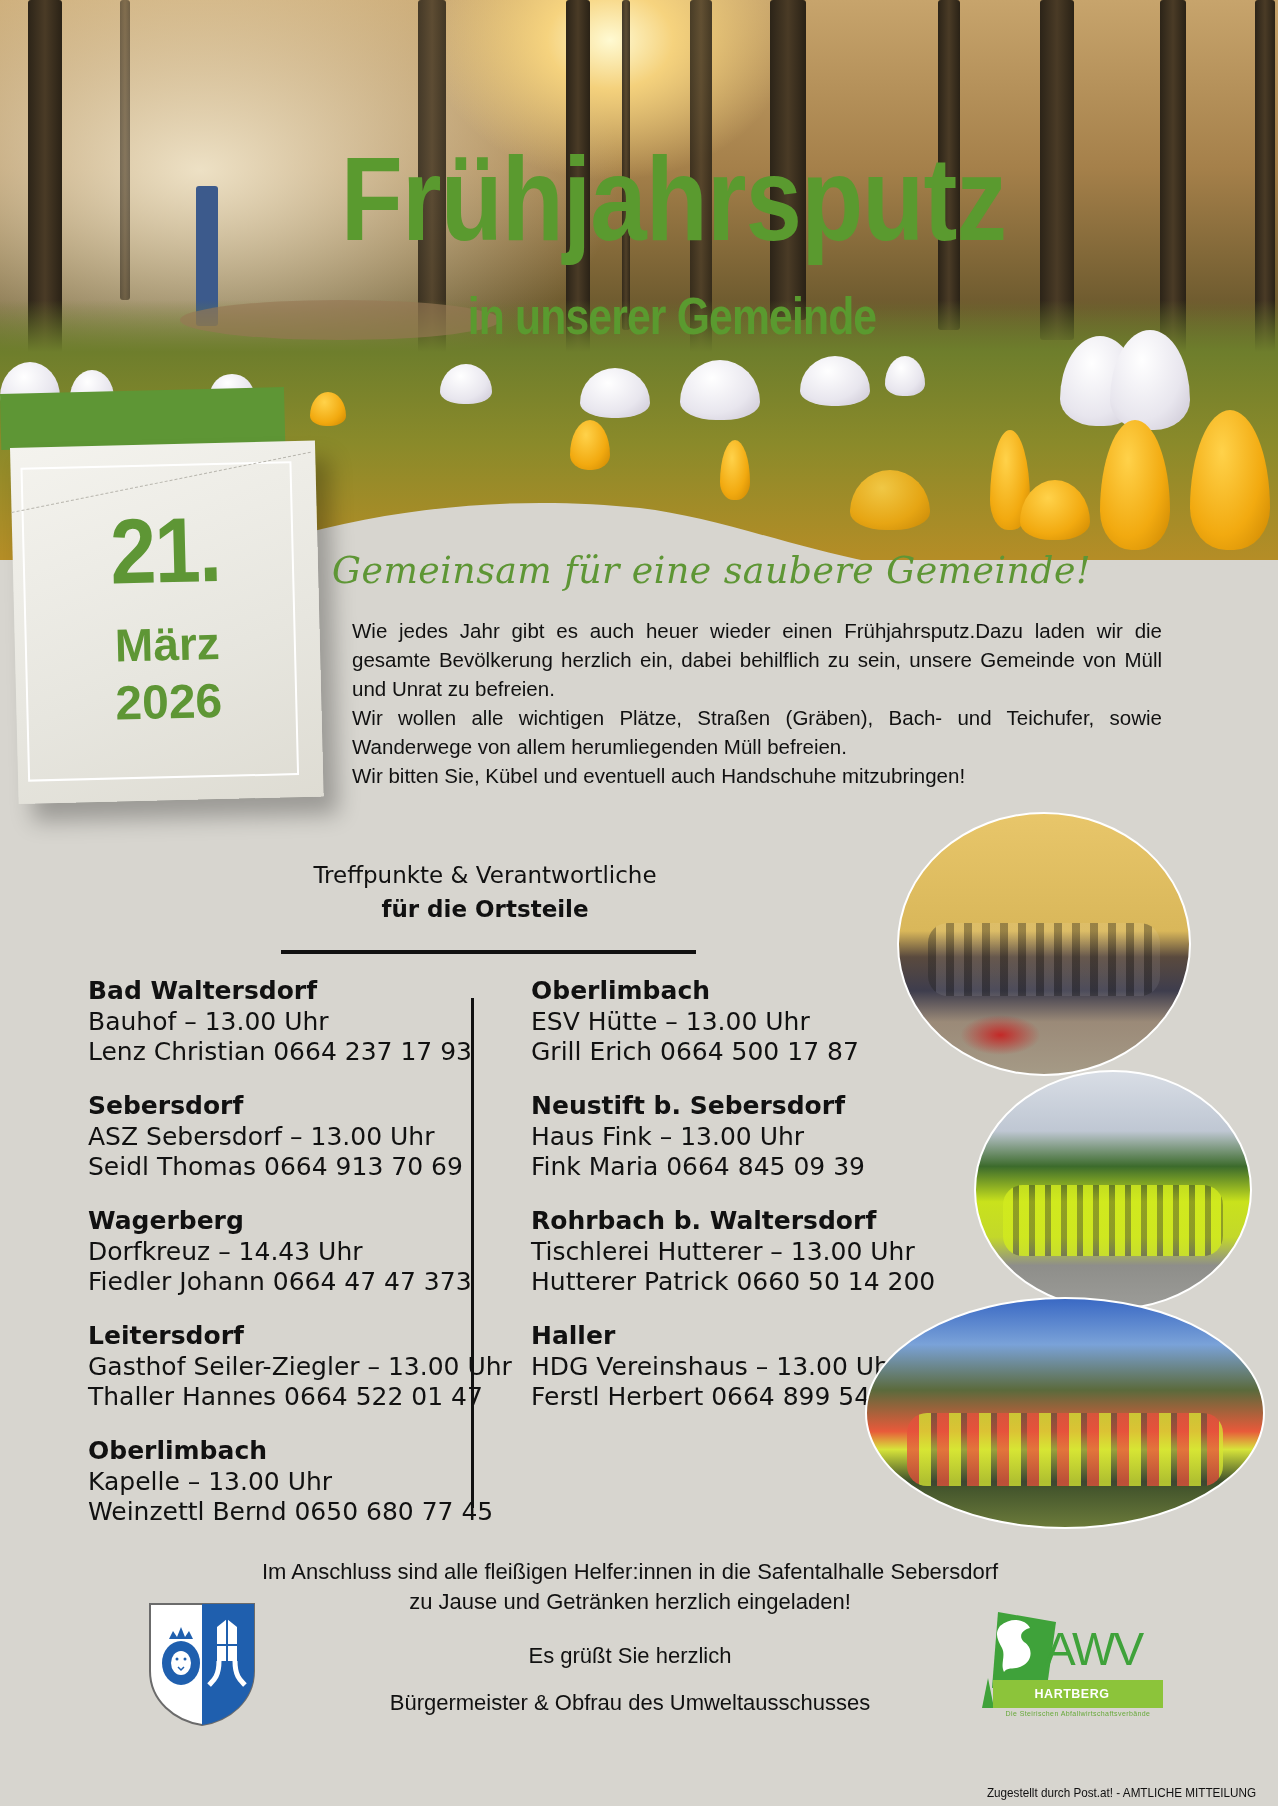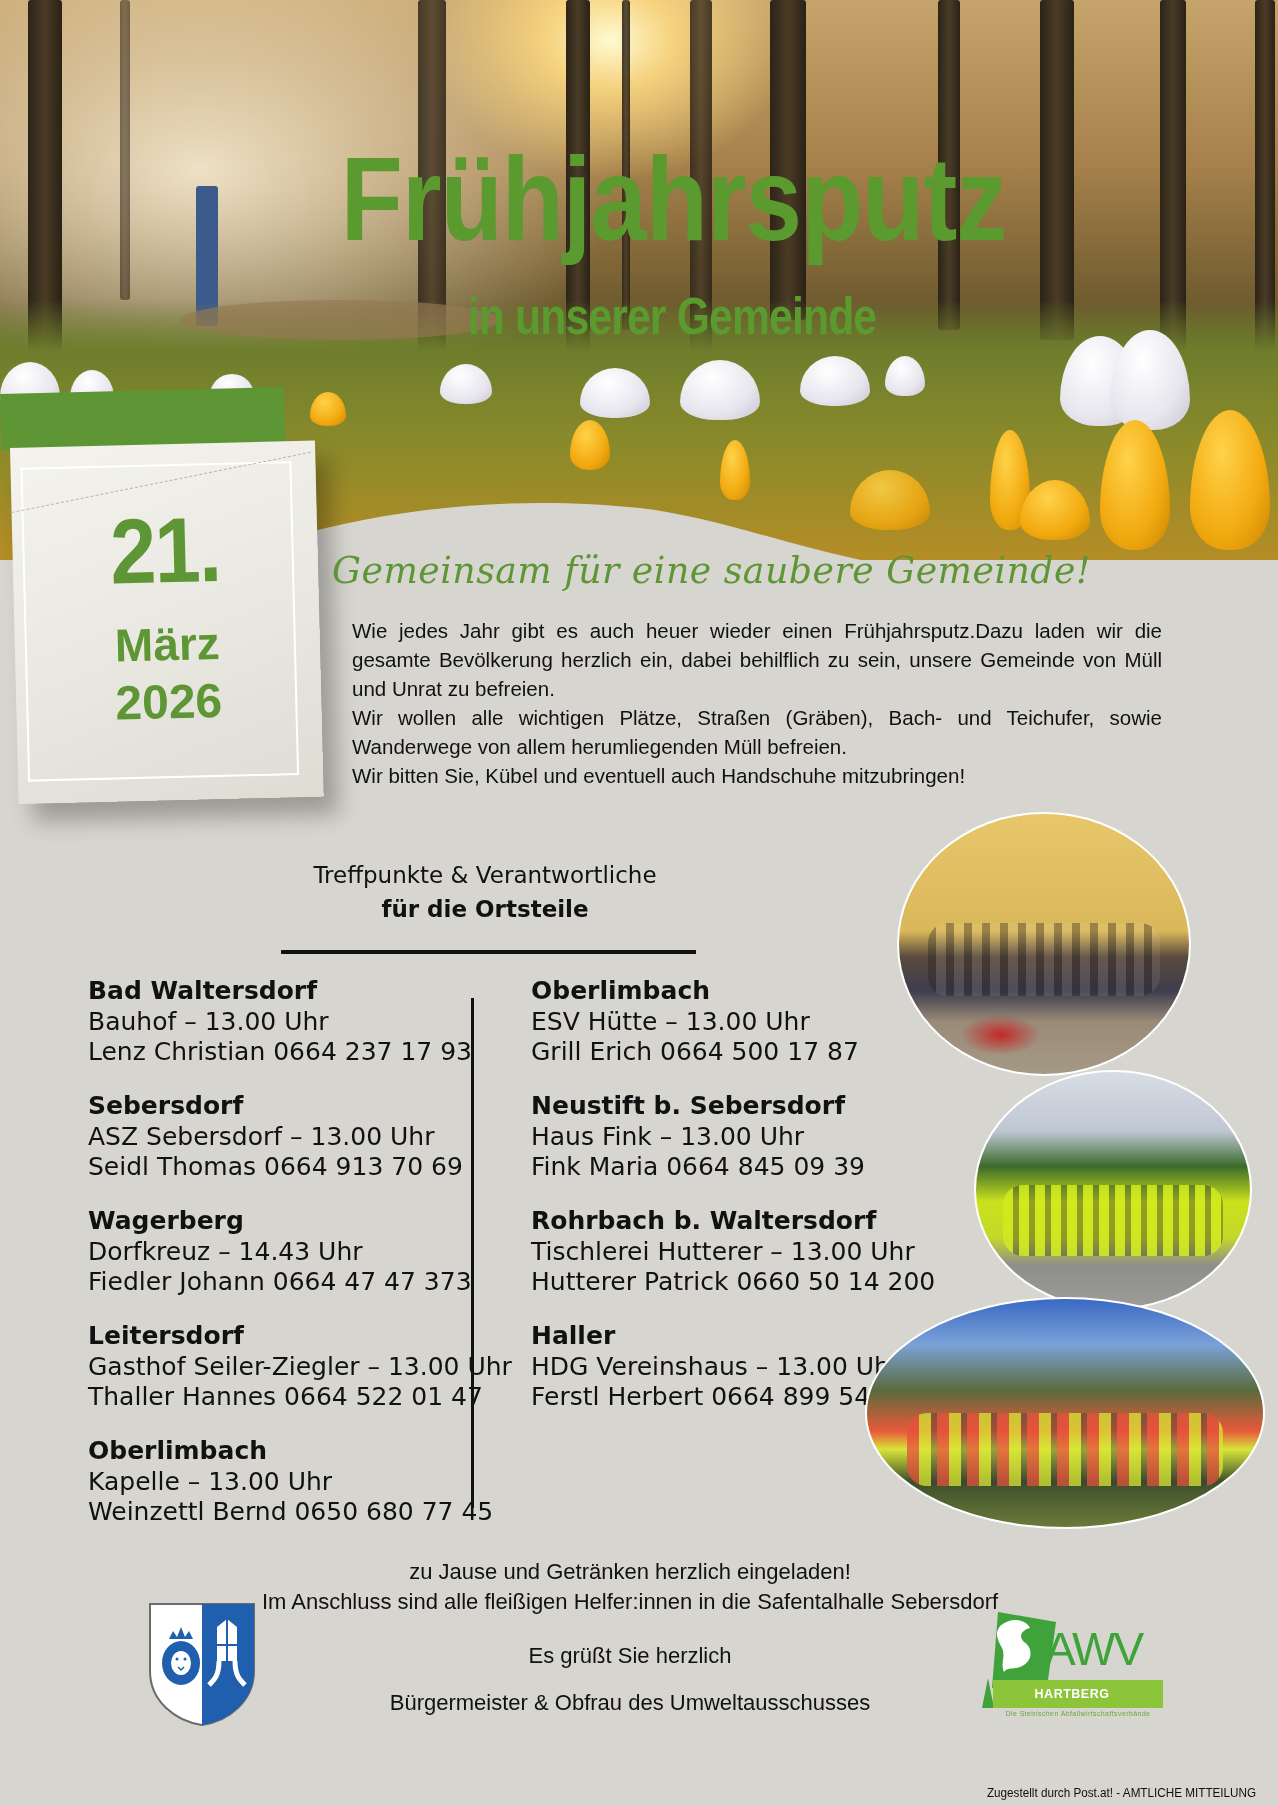--- a/index.html
+++ b/index.html
@@ -219,8 +219,8 @@
 </div>
 
 <div class="closing c1">
+  <div>Im Anschluss sind alle fleißigen Helfer:innen in die Safentalhalle Sebersdorf</div>
   <div>zu Jause und Getränken herzlich eingeladen!</div>
-  <div>Im Anschluss sind alle fleißigen Helfer:innen in die Safentalhalle Sebersdorf</div>
 </div>
 <div class="closing c2">Es grüßt Sie herzlich</div>
 <div class="closing c3">

